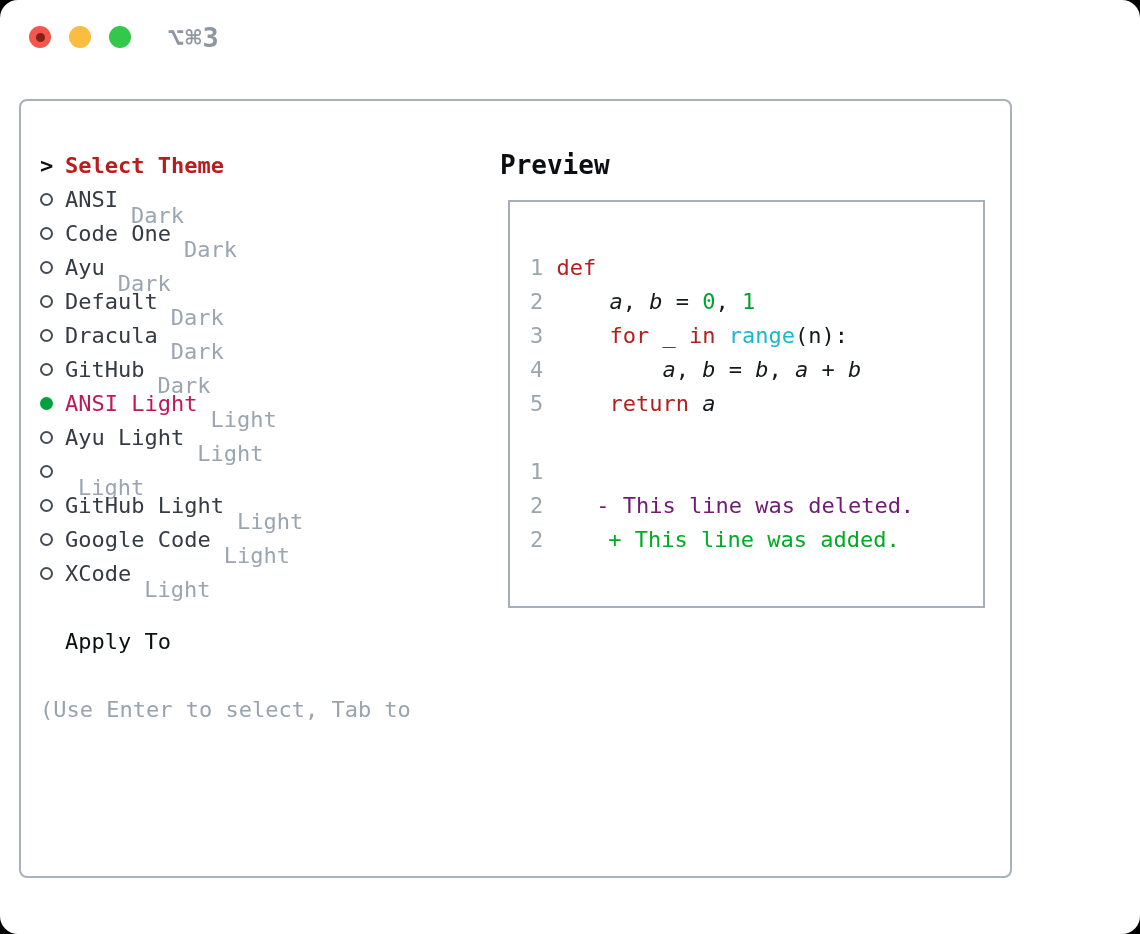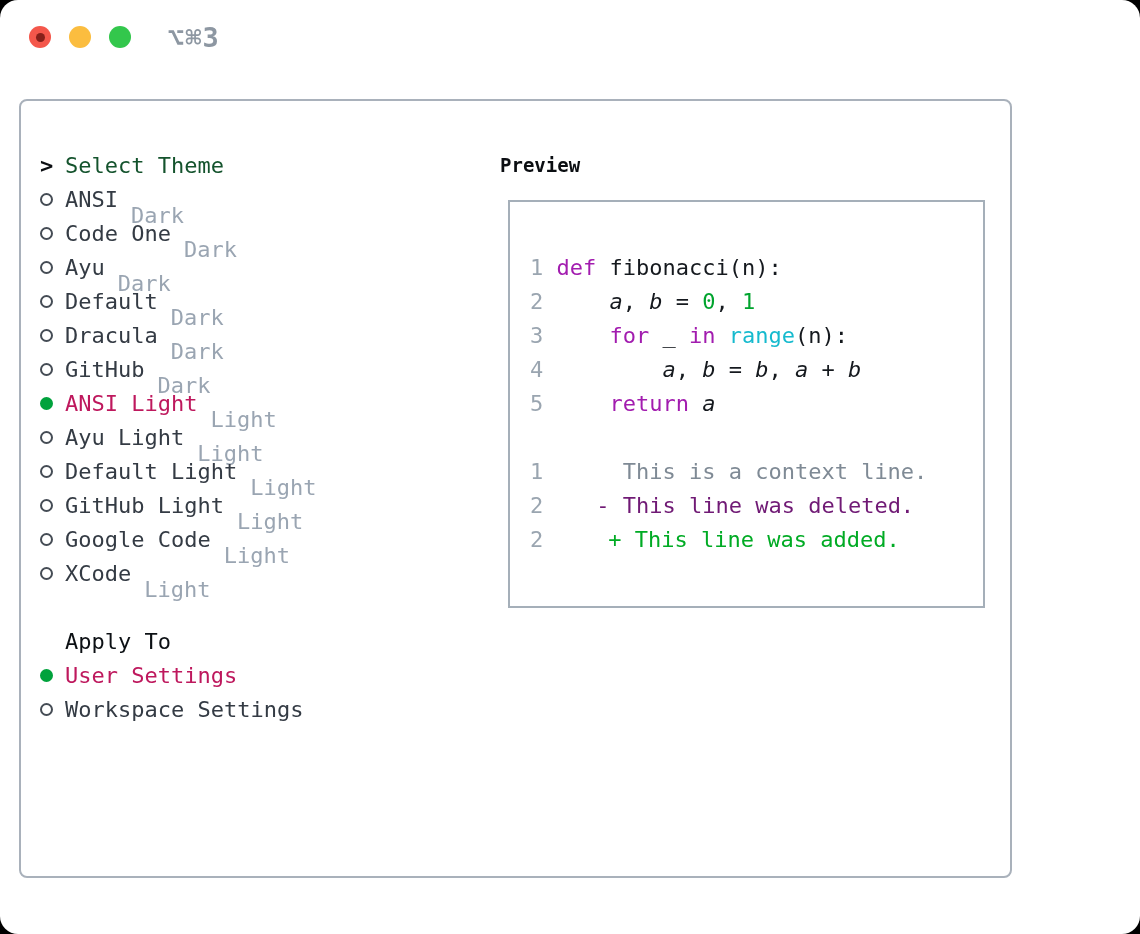--- a/index.html
+++ b/index.html
@@ -22,7 +22,7 @@
   .row{height:34px;display:flex;align-items:center;white-space:pre;}
   .slot{width:25px;flex:none;display:flex;align-items:center;}
   .prompt{font-weight:bold;color:#0b0e12;}
-  .hdr{font-weight:normal;color:#14532d;}
+  .hdr{font-weight:bold;color:#b91c1c;}
   .radio{width:13px;height:13px;border-radius:50%;border:2px solid #454c55;box-sizing:border-box;}
   .radio.sel{background:#00a23c;border-color:#00a23c;}
   .t-name{color:#343b44;text-align:center;}

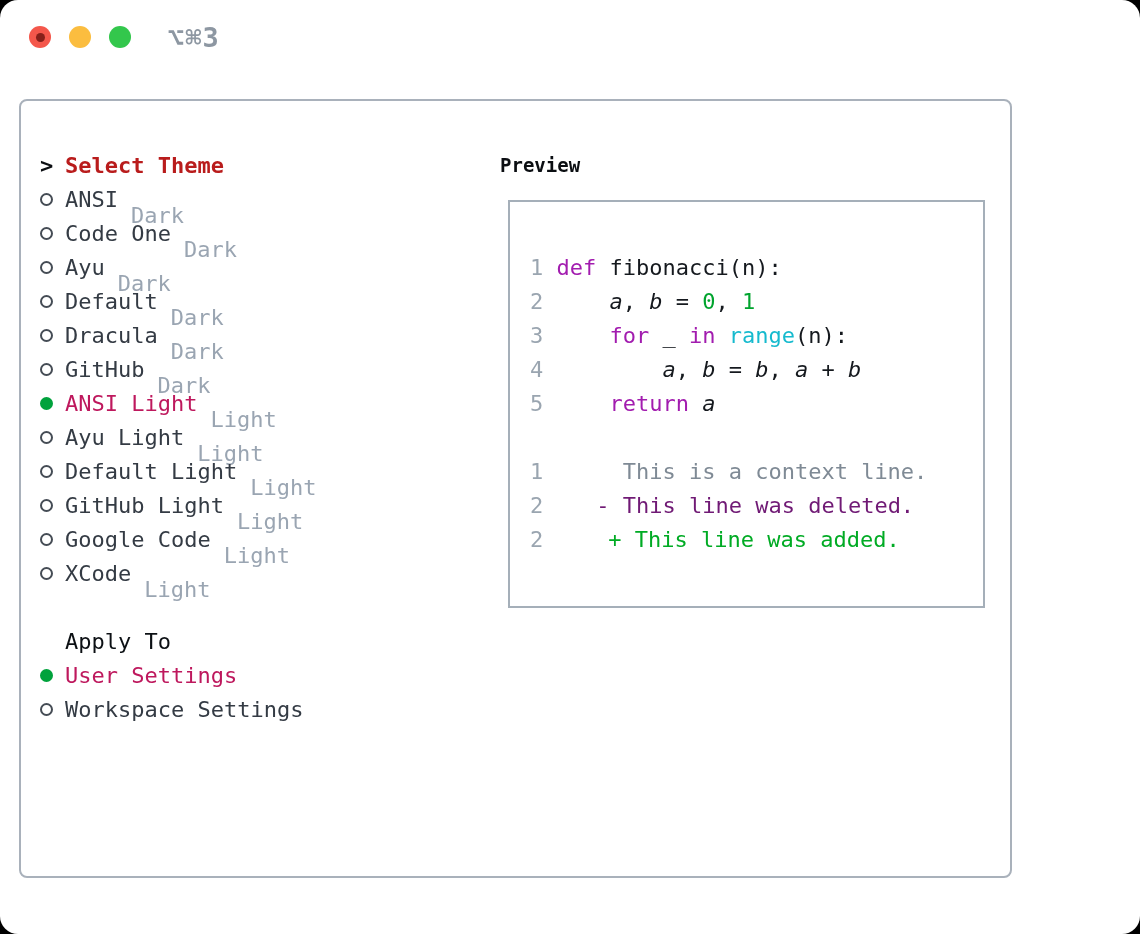--- a/index.html
+++ b/index.html
@@ -31,7 +31,7 @@
   .apply-hdr{color:#0c1014;}
   .help{color:#98a3b0;}
   
-  .preview-header{position:absolute;left:500px;top:148px;height:34px;display:flex;align-items:center;font-size:19px;font-weight:bold;color:#0b0e12;}
+  .preview-header{position:absolute;left:500px;top:148px;height:34px;display:flex;align-items:center;font-size:26px;font-weight:bold;color:#0b0e12;}
   .preview-box{position:absolute;left:508px;top:200px;width:473px;height:404px;border:2px solid #a5afb9;background:#fff;}
   .code{position:absolute;left:20px;top:48px;font-size:22px;}
   .code-line{height:34px;display:flex;align-items:center;white-space:pre;}

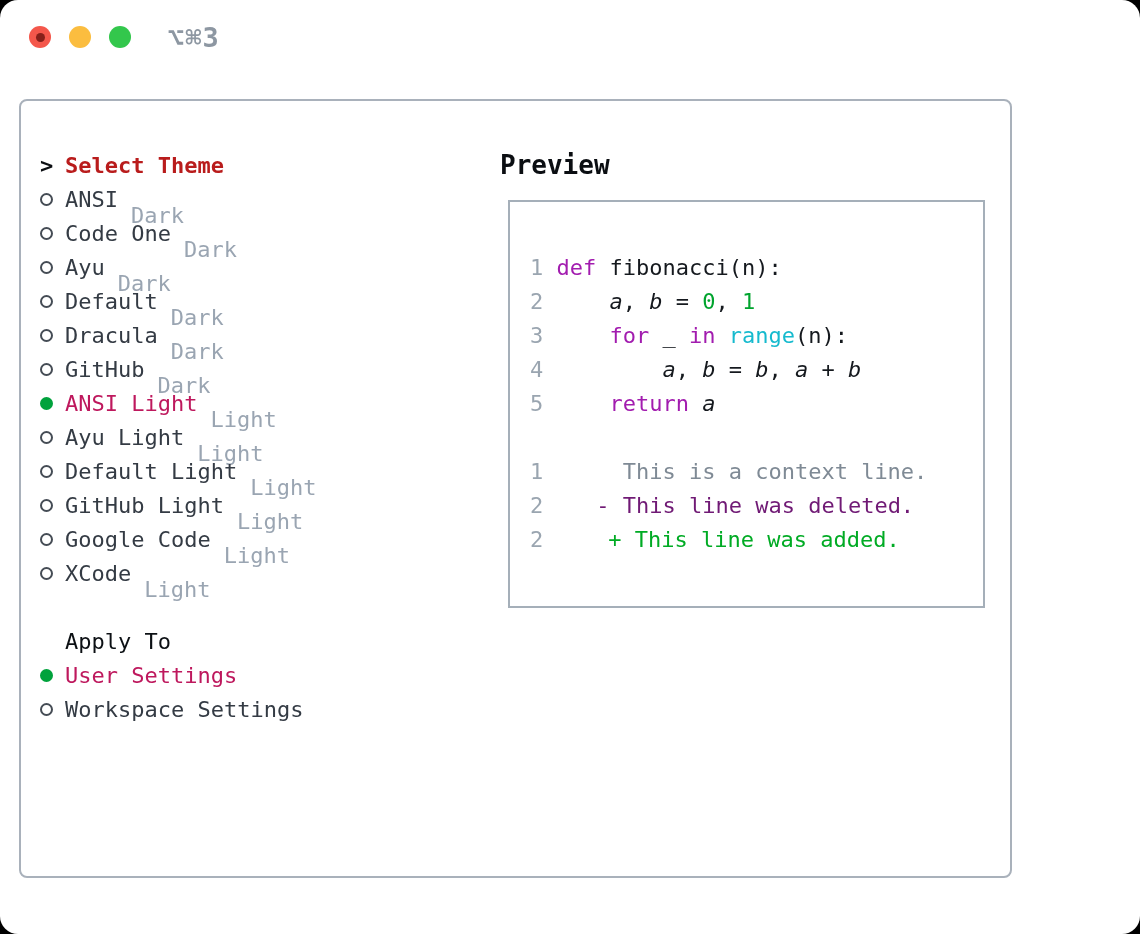--- a/index.html
+++ b/index.html
@@ -37,7 +37,7 @@
   .code-line{height:34px;display:flex;align-items:center;white-space:pre;}
   .tok-gutter{color:#9aa5b0;}
   .tok-plain{color:#15191e;}
-  .tok-kw{color:#a21caf;}
+  .tok-kw{color:#b91c1c;}
   .tok-var{color:#15191e;font-style:italic;}
   .tok-num{color:#00a42e;}
   .tok-builtin{color:#16bace;}

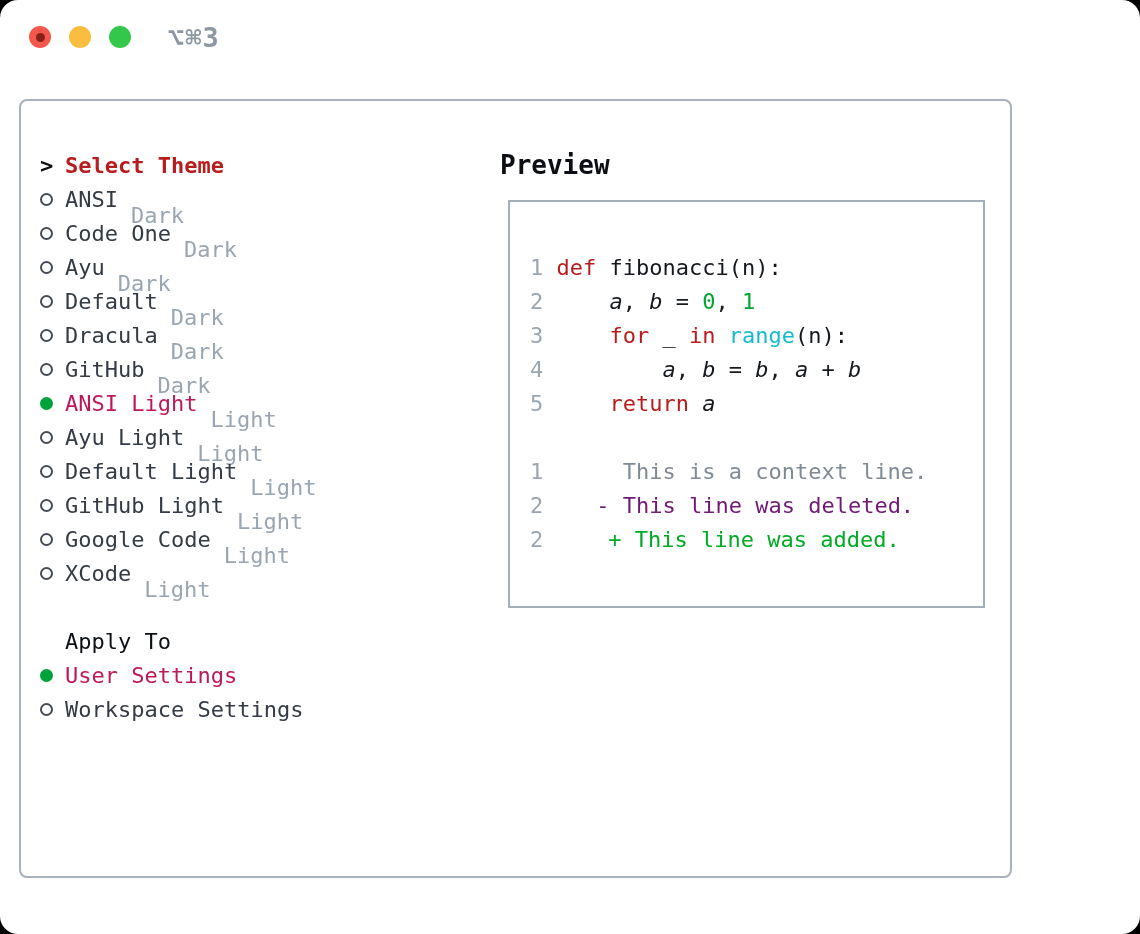--- a/index.html
+++ b/index.html
@@ -93,7 +93,7 @@
   <div class="preview-header">Preview</div>
   <div class="preview-box">
     <div class="code" id="code">
-        <div class="code-line"><span class="tok-gutter">1</span><span class="tok-plain"> </span><span class="tok-kw">def</span><span class="tok-plain"> fibonacci(n):</span></div>
+        <div class="code-line"><span class="tok-gutter">1</span><span class="tok-plain"> </span><span class="tok-kw">def</span></div>
         <div class="code-line"><span class="tok-gutter">2</span><span class="tok-plain">     </span><span class="tok-var">a</span><span class="tok-plain">, </span><span class="tok-var">b</span><span class="tok-plain"> = </span><span class="tok-num">0</span><span class="tok-plain">, </span><span class="tok-num">1</span></div>
         <div class="code-line"><span class="tok-gutter">3</span><span class="tok-plain">     </span><span class="tok-kw">for</span><span class="tok-plain"> _ </span><span class="tok-kw">in</span><span class="tok-plain"> </span><span class="tok-builtin">range</span><span class="tok-plain">(n):</span></div>
         <div class="code-line"><span class="tok-gutter">4</span><span class="tok-plain">         </span><span class="tok-var">a</span><span class="tok-plain">, </span><span class="tok-var">b</span><span class="tok-plain"> = </span><span class="tok-var">b</span><span class="tok-plain">, </span><span class="tok-var">a</span><span class="tok-plain"> + </span><span class="tok-var">b</span></div>

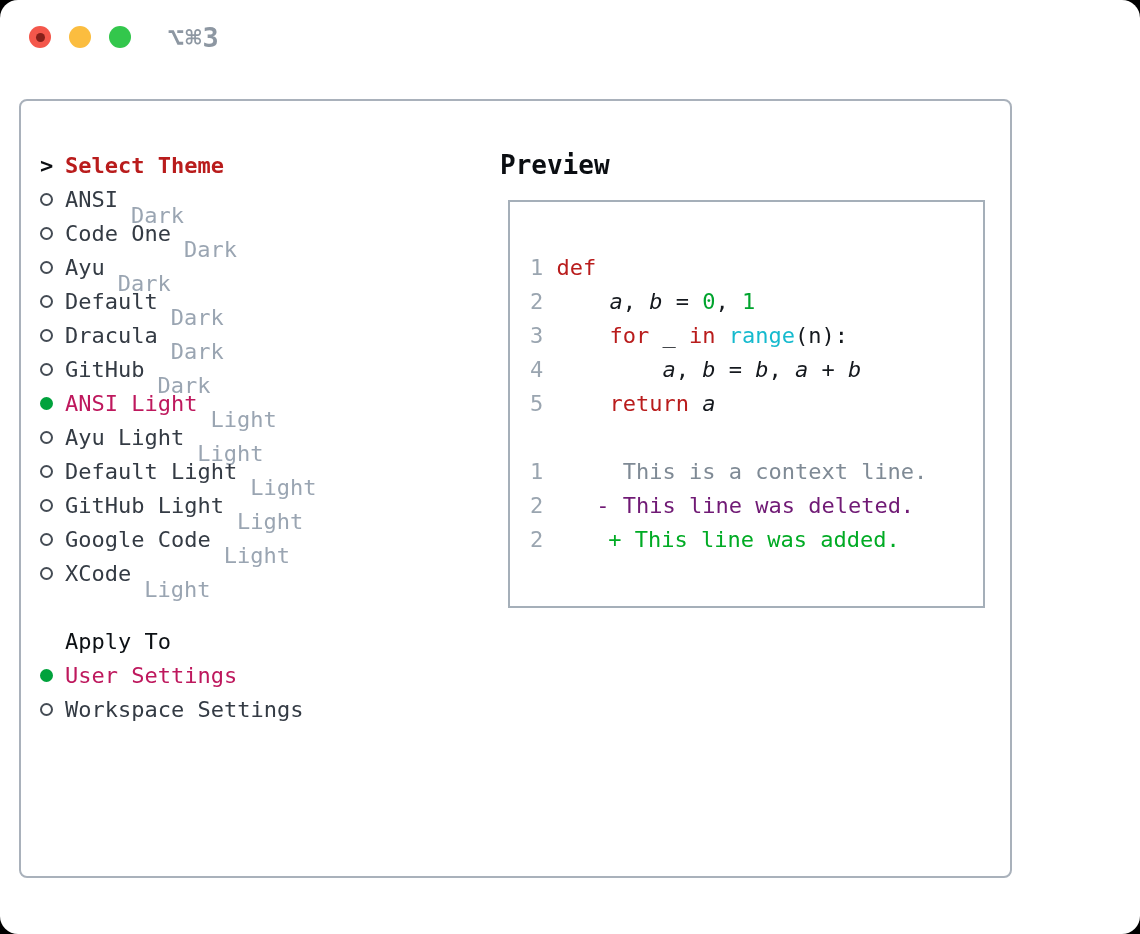--- a/index.html
+++ b/index.html
@@ -73,7 +73,7 @@
         <div class="row"><span class="slot"><span class="radio"></span></span><span class="t-name">GitHub</span><span class="t-variant">Dark</span></div>
         <div class="row"><span class="slot"><span class="radio sel"></span></span><span class="t-name sel">ANSI Light</span><span class="t-variant">Light</span></div>
         <div class="row"><span class="slot"><span class="radio"></span></span><span class="t-name">Ayu Light</span><span class="t-variant">Light</span></div>
-        <div class="row"><span class="slot"><span class="radio"></span></span><span class="t-name">Default Light</span><span class="t-variant">Light</span></div>
+        <div class="row"><span class="slot"><span class="radio"></span></span><span class="t-variant">Light</span></div>
         <div class="row"><span class="slot"><span class="radio"></span></span><span class="t-name">GitHub Light</span><span class="t-variant">Light</span></div>
         <div class="row"><span class="slot"><span class="radio"></span></span><span class="t-name">Google Code</span><span class="t-variant">Light</span></div>
         <div class="row"><span class="slot"><span class="radio"></span></span><span class="t-name">XCode</span><span class="t-variant">Light</span></div>

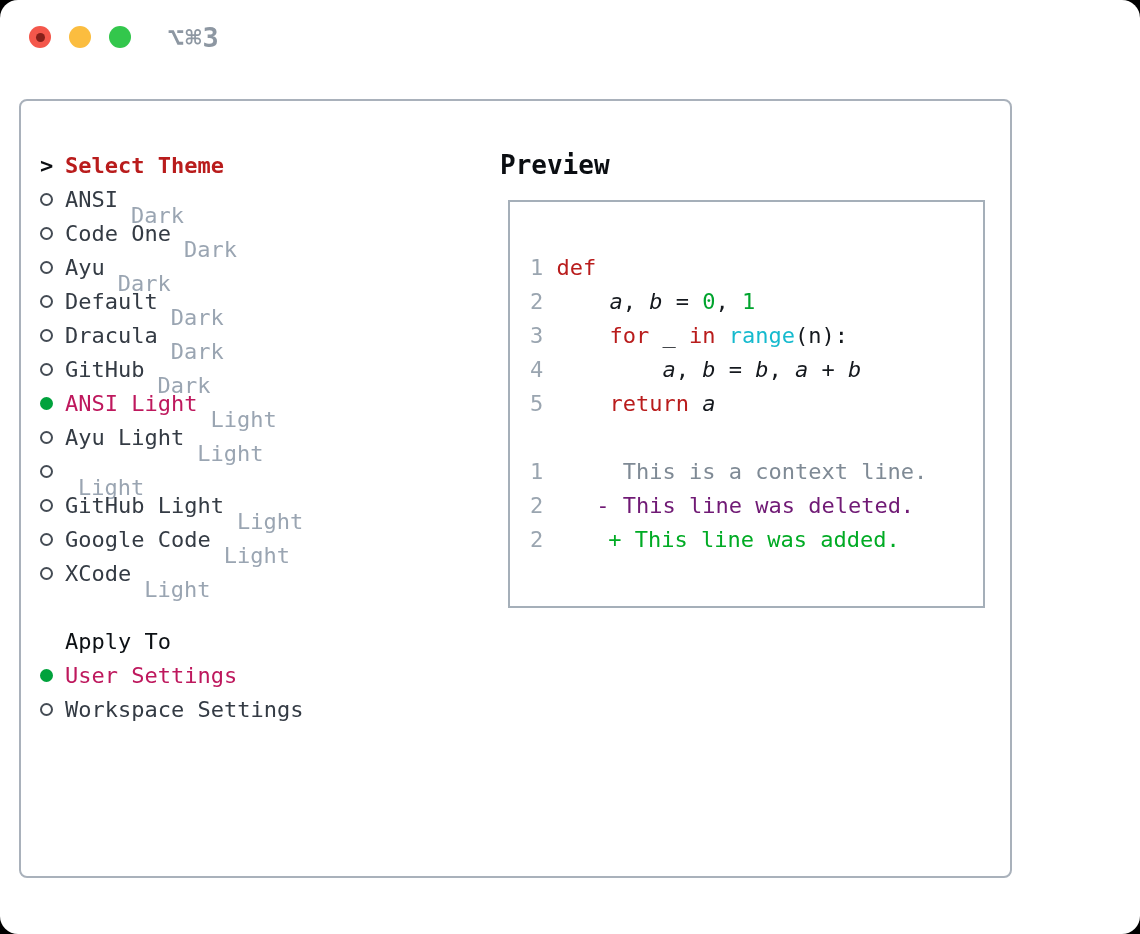--- a/index.html
+++ b/index.html
@@ -99,7 +99,7 @@
         <div class="code-line"><span class="tok-gutter">4</span><span class="tok-plain">         </span><span class="tok-var">a</span><span class="tok-plain">, </span><span class="tok-var">b</span><span class="tok-plain"> = </span><span class="tok-var">b</span><span class="tok-plain">, </span><span class="tok-var">a</span><span class="tok-plain"> + </span><span class="tok-var">b</span></div>
         <div class="code-line"><span class="tok-gutter">5</span><span class="tok-plain">     </span><span class="tok-kw">return</span><span class="tok-plain"> </span><span class="tok-var">a</span></div>
         <div class="code-line"></div>
-        <div class="code-line"><span class="tok-gutter">1</span><span class="tok-ctx">      This is a context line.</span></div>
+        <div class="code-line"><span class="tok-gutter">1</span></div>
         <div class="code-line"><span class="tok-gutter">2</span><span class="tok-plain">    </span><span class="tok-del">- This line was deleted.</span></div>
         <div class="code-line"><span class="tok-gutter">2</span><span class="tok-plain">    </span><span class="tok-add">+ This line was added.</span></div>
       </div>

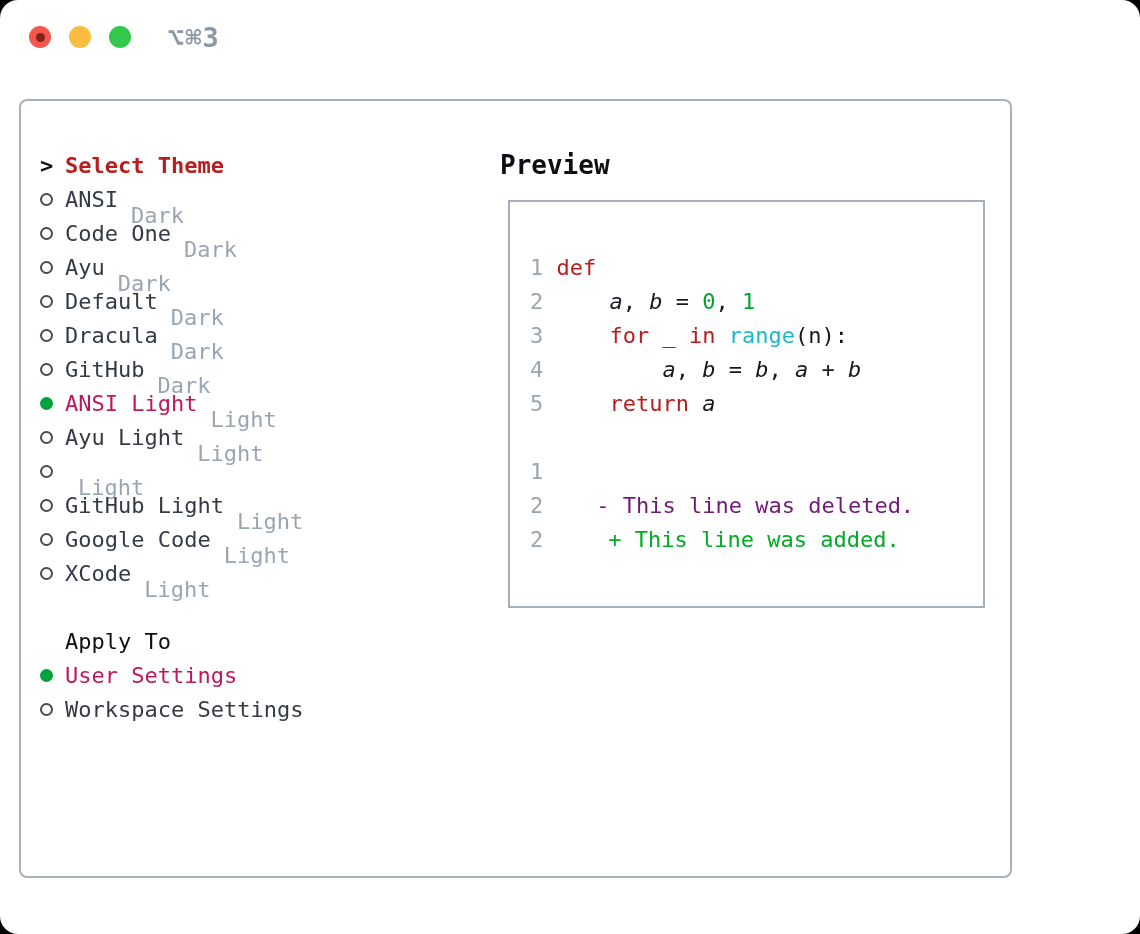--- a/index.html
+++ b/index.html
@@ -83,10 +83,6 @@
       <span class="slot"></span>
       <span class="apply-hdr">Apply To</span>
     </div>
-    <div id="apply-list">
-        <div class="row"><span class="slot"><span class="radio sel"></span></span><span class="t-name sel">User Settings</span></div>
-        <div class="row"><span class="slot"><span class="radio"></span></span><span class="t-name">Workspace Settings</span></div>
-      </div>
     <div class="row"></div>
   </div>
 

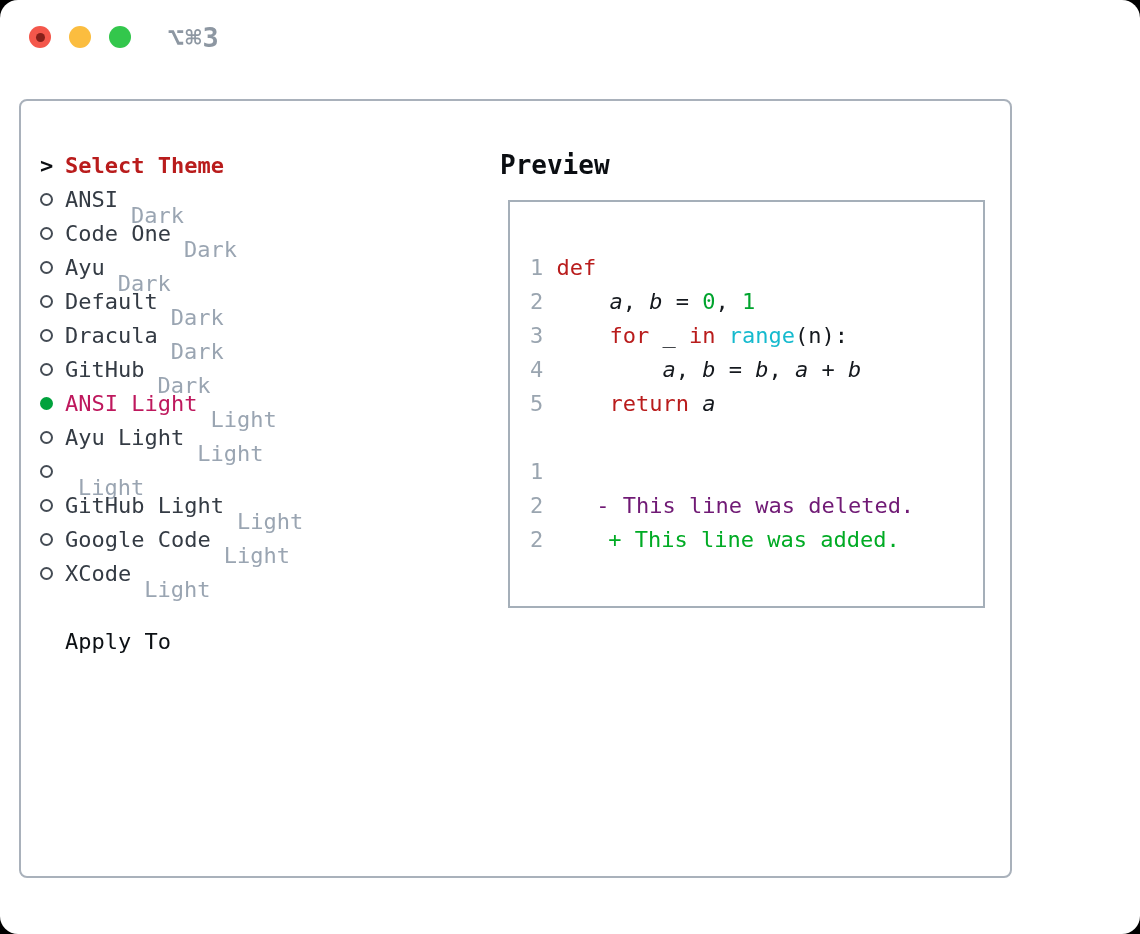--- a/index.html
+++ b/index.html
@@ -84,6 +84,7 @@
       <span class="apply-hdr">Apply To</span>
     </div>
     <div class="row"></div>
+    <div class="row help">(Use Enter to select, Tab to</div>
   </div>
 
   <div class="preview-header">Preview</div>

